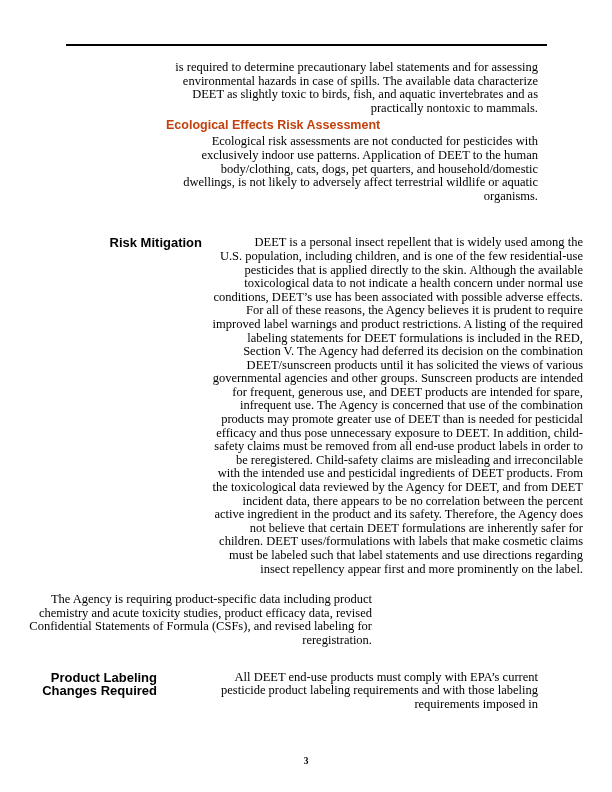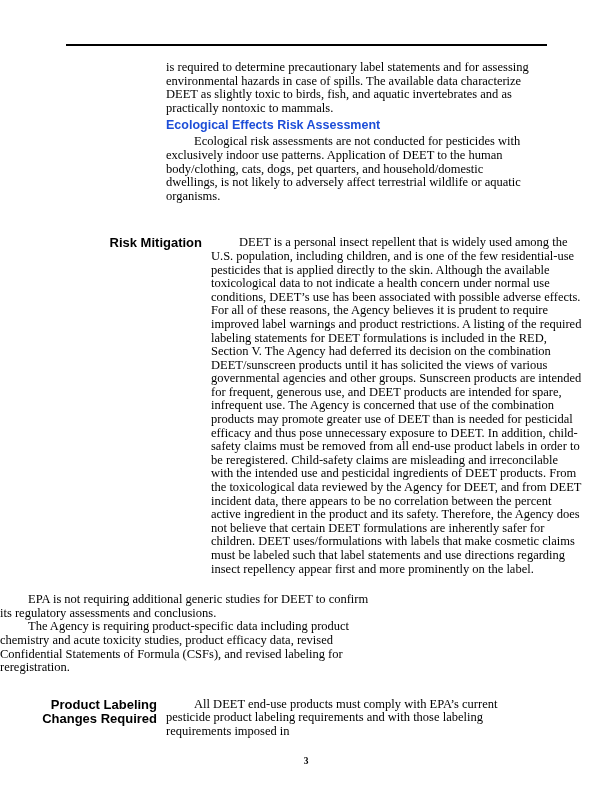--- a/index.html
+++ b/index.html
@@ -49,7 +49,7 @@
     margin: 0;
     font-size: 12.5px;
     line-height: 13.6px;
-    text-align: left;
+    text-align: right;
     color: #000000;
   }
   p.indent {

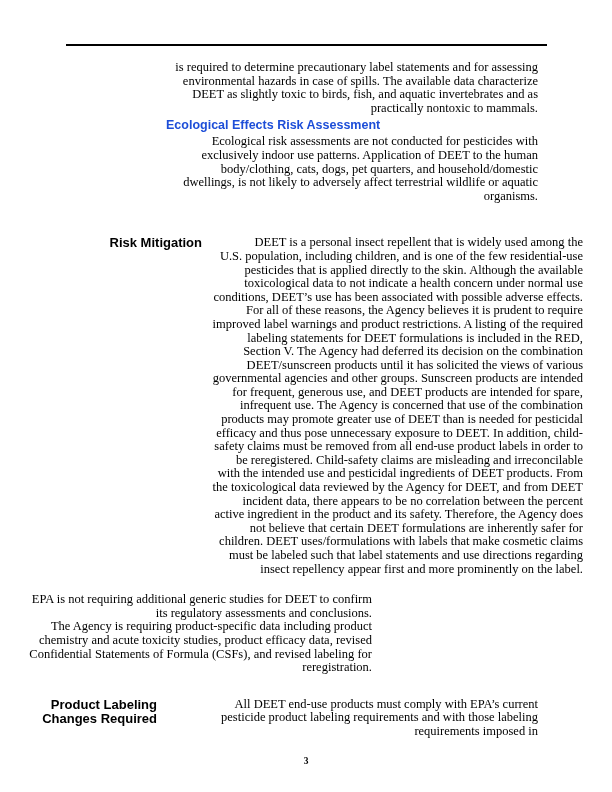--- a/index.html
+++ b/index.html
@@ -61,7 +61,7 @@
     font-weight: bold;
     font-size: 12.5px;
     line-height: 15px;
-    color: #1d4ed8;
+    color: #c2410c;
   }
   .side-label {
     margin: 0;

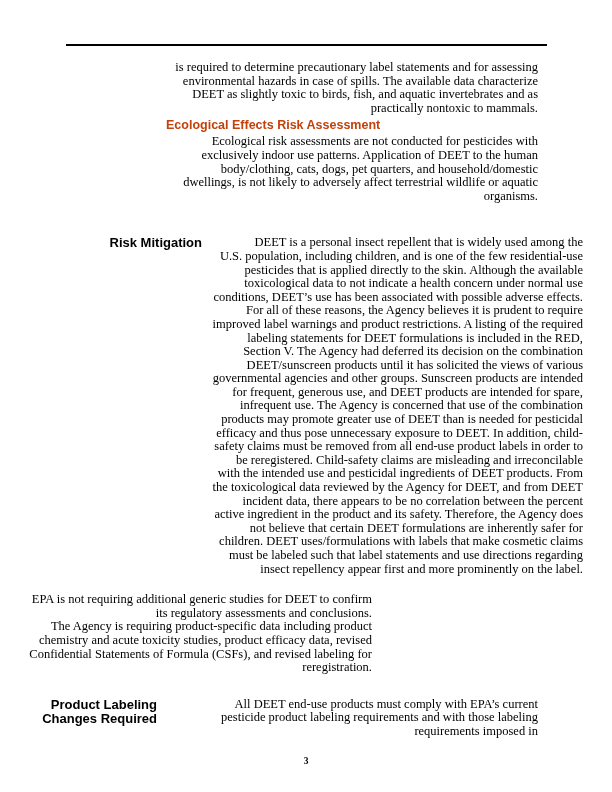--- a/index.html
+++ b/index.html
@@ -115,7 +115,6 @@
 
     <section class="row section-additional">
       <div class="text-col">
-        <p class="body indent">EPA is not requiring additional generic studies for DEET to confirm its regulatory assessments and conclusions.</p>
         <p class="body indent">The Agency is requiring product-specific data including product chemistry and acute toxicity studies, product efficacy data, revised Confidential Statements of Formula (CSFs), and revised labeling for reregistration.</p>
       </div>
     </section>

